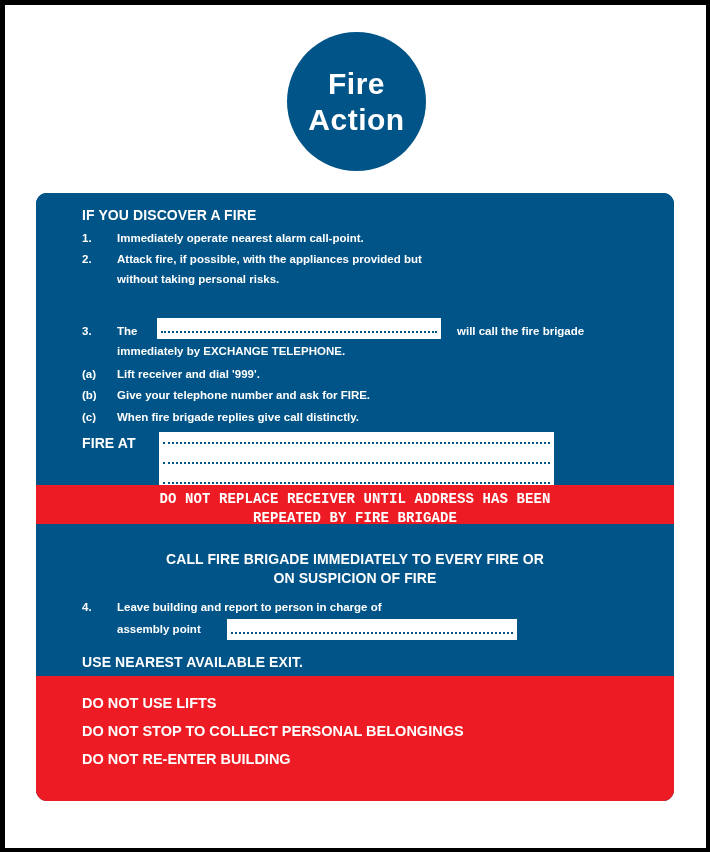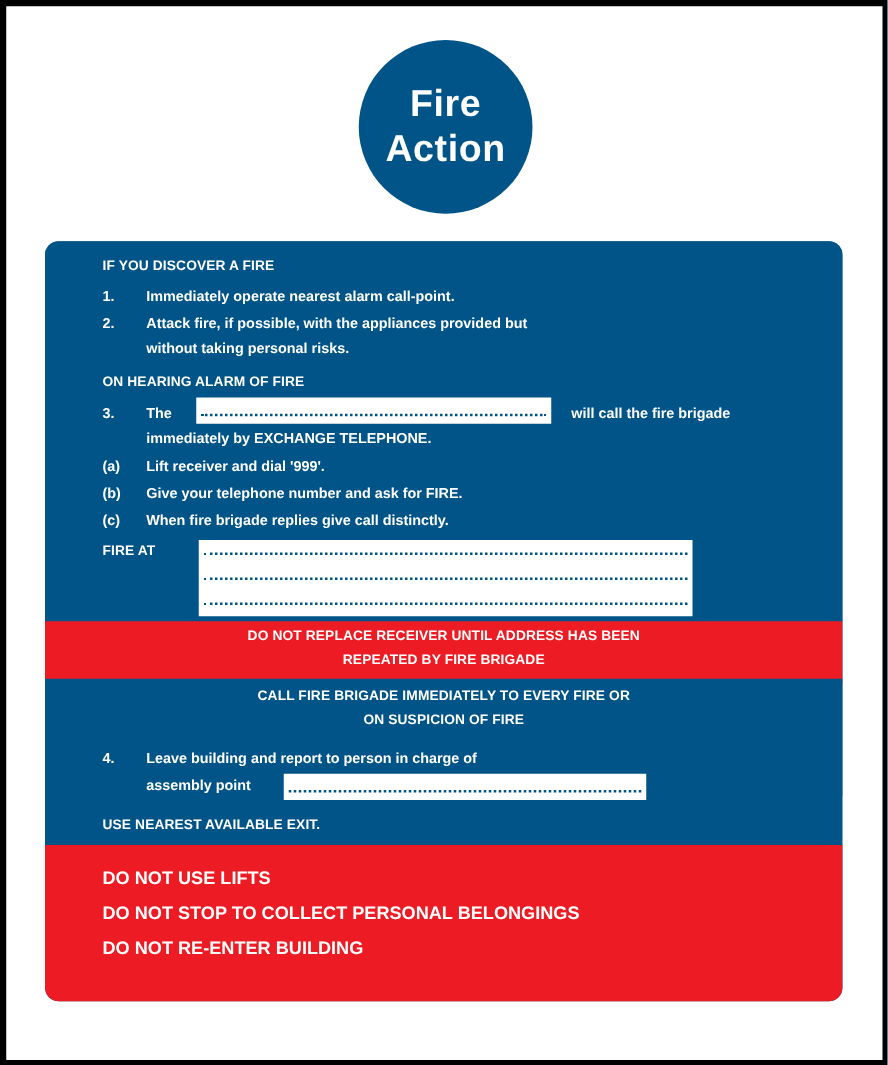--- a/index.html
+++ b/index.html
@@ -29,7 +29,7 @@
     .sec { position: absolute; left: 0; width: 638px; }
     .blue { background: #005487; }
     .red { background: #ed1c24; }
-    .h { position: absolute; font-size: 11px; letter-spacing: 0.1px; white-space: nowrap; }
+    .h { position: absolute; font-size: 14px; letter-spacing: 0.1px; white-space: nowrap; }
     .t { position: absolute; font-size: 11.5px; white-space: nowrap; }
     .num { position: absolute; font-size: 11.5px; }
     .field {

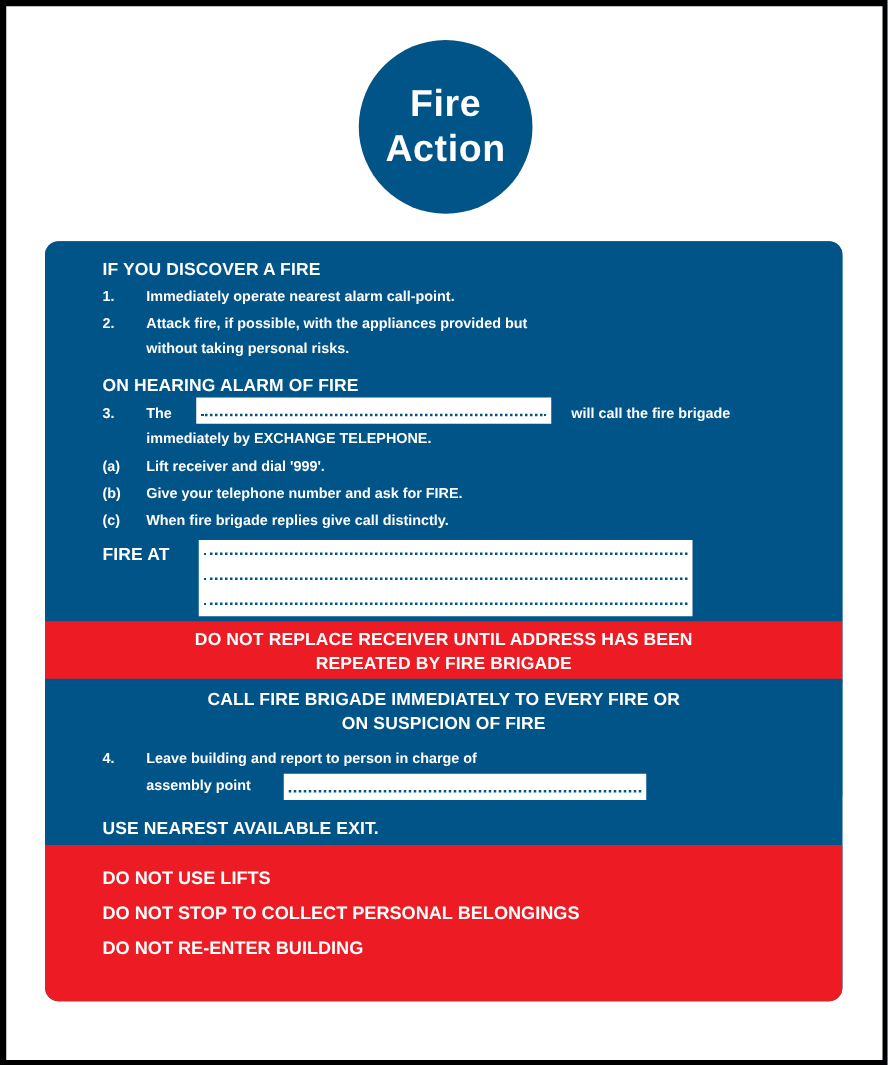--- a/index.html
+++ b/index.html
@@ -64,7 +64,6 @@
     <div class="t" style="left:81px; top:60px;">Attack fire, if possible, with the appliances provided but</div>
     <div class="t" style="left:81px; top:80px;">without taking personal risks.</div>
 
-    <div class="h" style="left:46px; top:107px;">ON HEARING ALARM OF FIRE</div>
 
     <div class="num" style="left:46px; top:132px;">3.</div>
     <div class="t" style="left:81px; top:132px;">The</div>

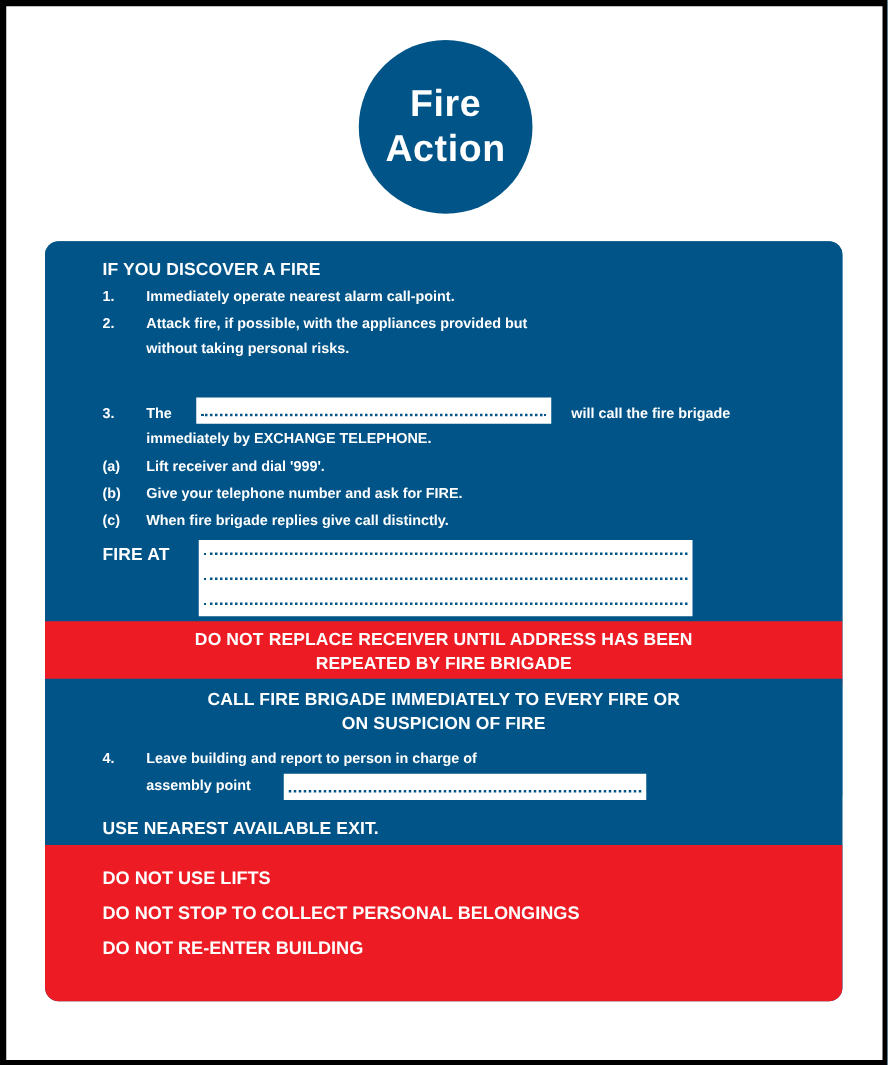--- a/index.html
+++ b/index.html
@@ -88,7 +88,7 @@
     </div>
   </div>
 
-  <div class="sec red" style="top:304px; height:50px;">
+  <div class="sec red" style="top:292px; height:39px;font-family:Liberation Mono, monospace;">
     <div class="h center" style="top:6px;">DO NOT REPLACE RECEIVER UNTIL ADDRESS HAS BEEN</div>
     <div class="h center" style="top:25px;">REPEATED BY FIRE BRIGADE</div>
   </div>

